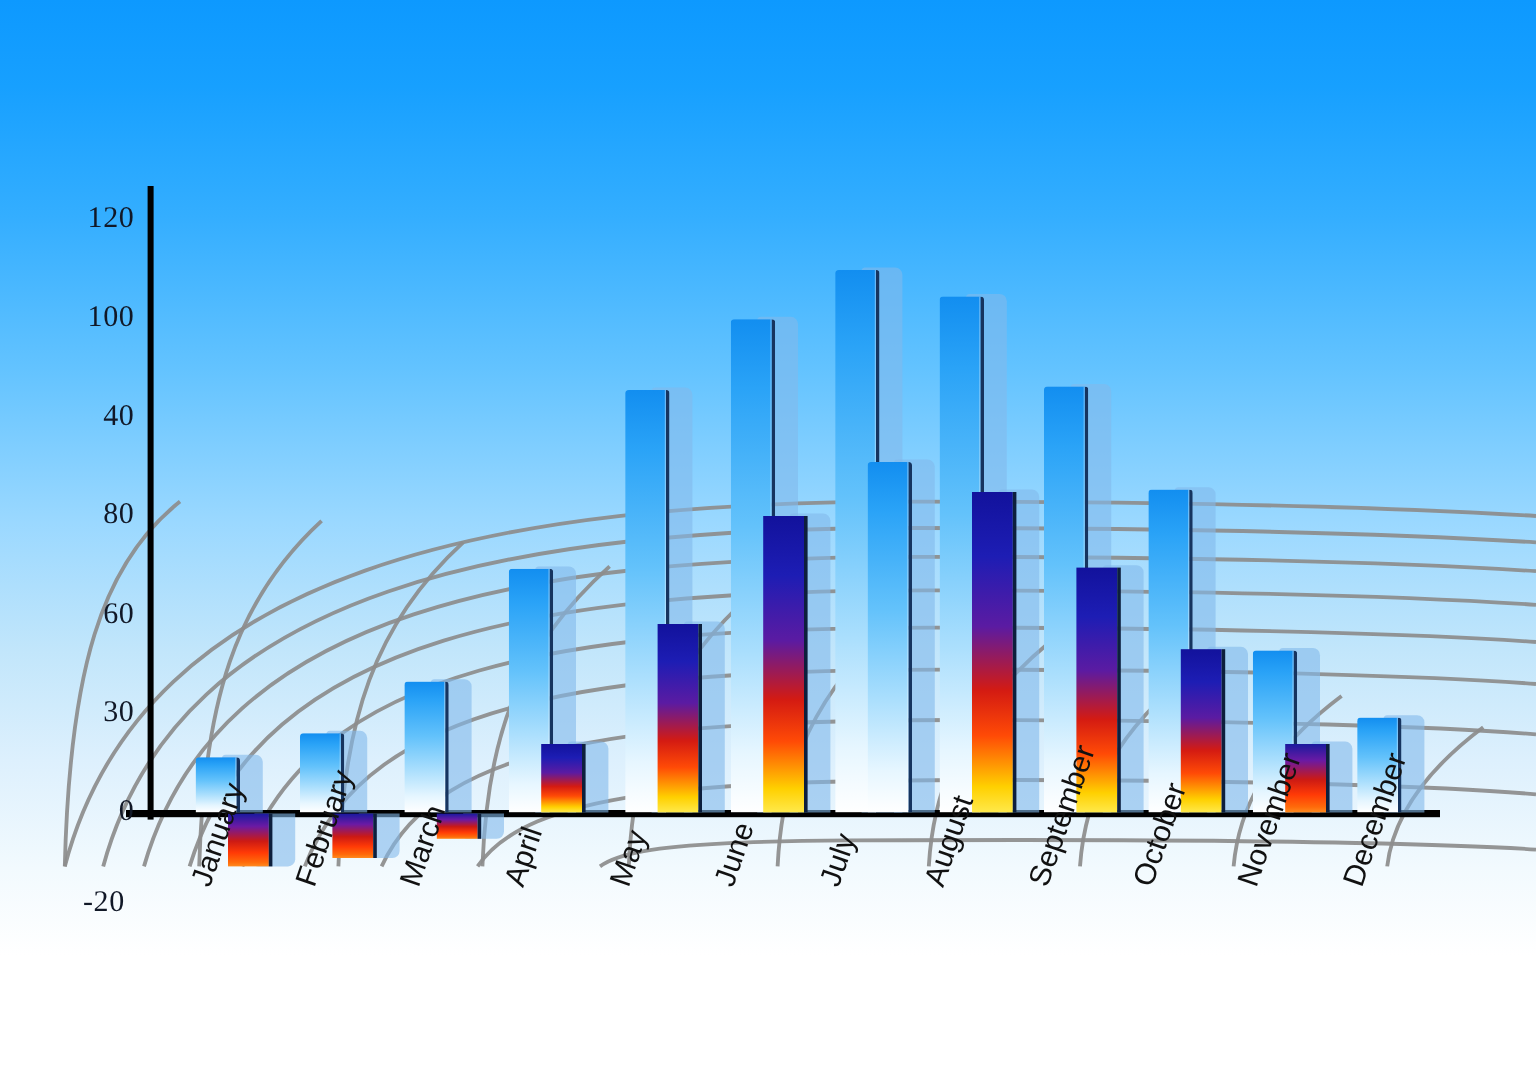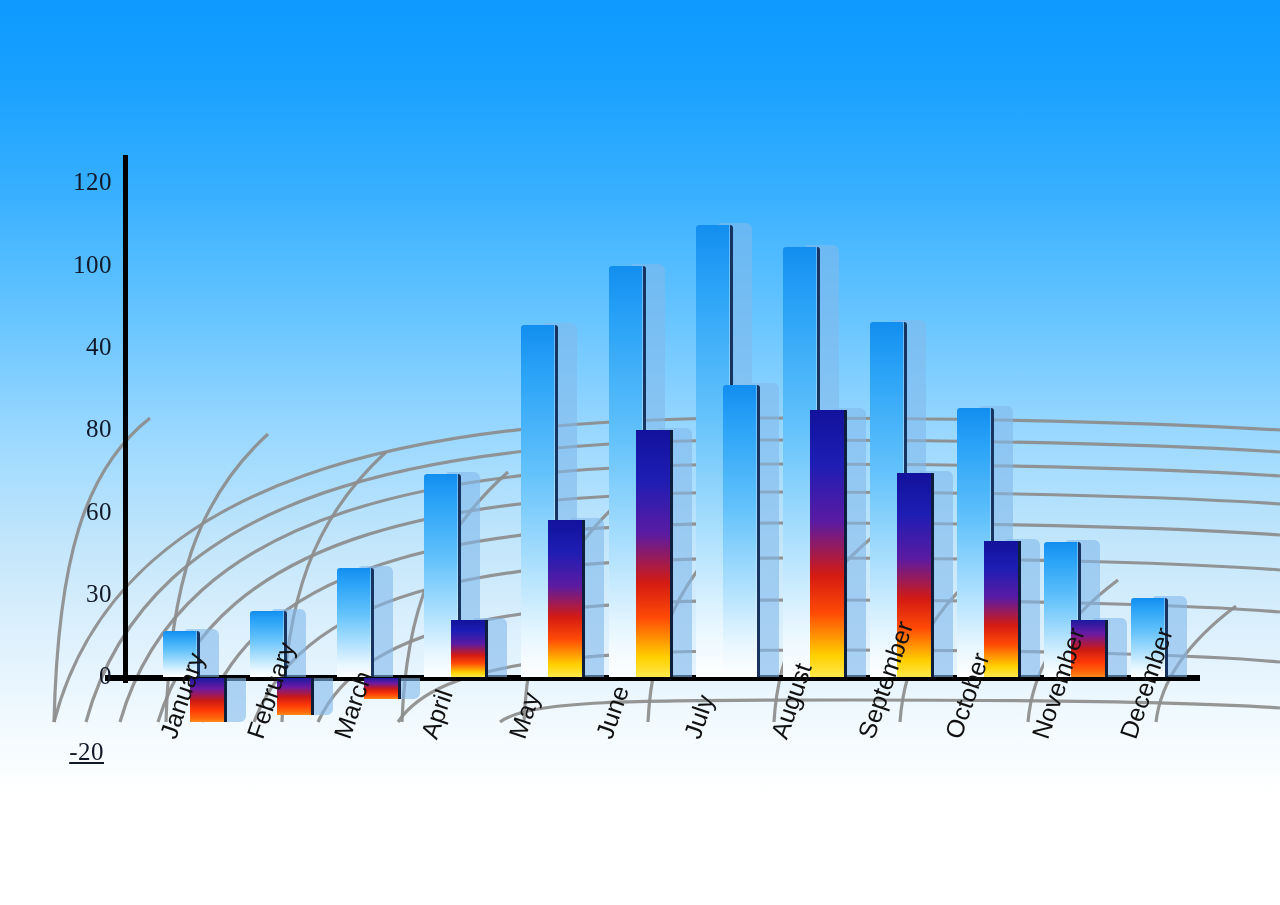--- a/index.html
+++ b/index.html
@@ -149,7 +149,7 @@
     <div class="ytick" style="left:42px;top:498px;">60</div>
     <div class="ytick" style="left:42px;top:580px;">30</div>
     <div class="ytick" style="left:42px;top:662px;">0</div>
-    <div class="ytick" style="left:34px;top:738px;text-decoration:underline;">-20</div>
+    <div class="ytick" style="left:34px;top:738px;">-20</div>
 
     <div>
       <div class="bar ghost" style="left:185px;top:629px;height:48px;"></div>

